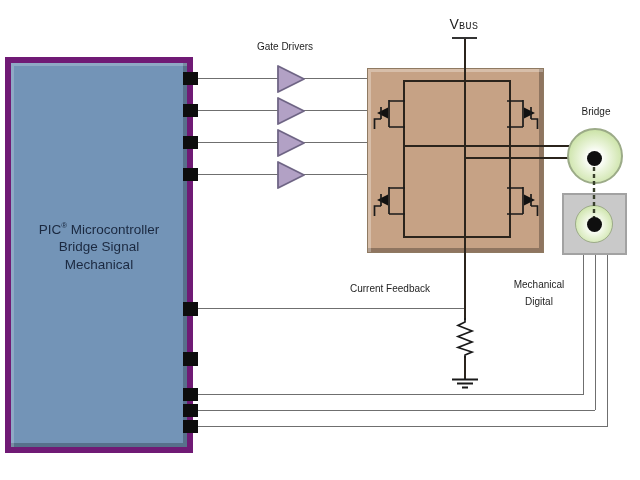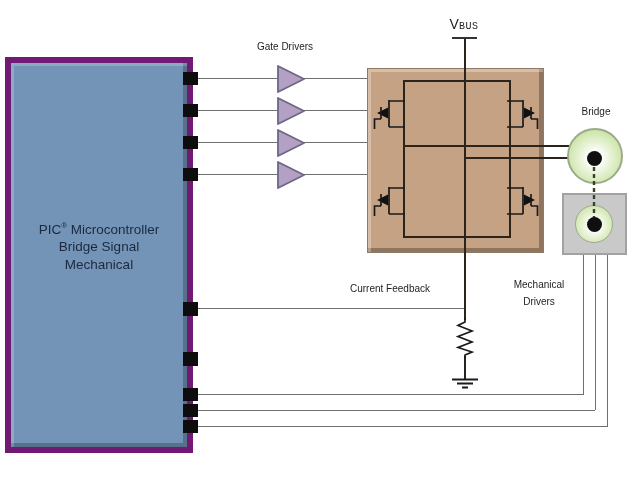--- a/index.html
+++ b/index.html
@@ -170,7 +170,7 @@
 
   <div class="abs label" style="left:489px;top:276px;width:100px;line-height:17px;">
     <div>Mechanical</div>
-    <div>Drivers</div>
+    <div>Digital</div>
   </div>
 
 </div>

